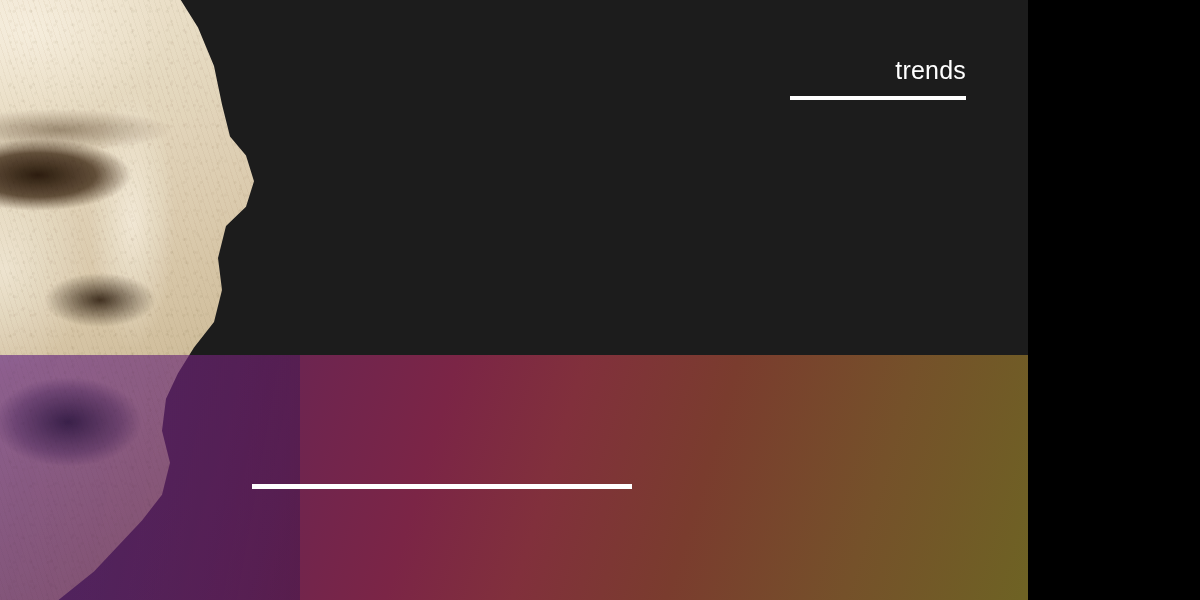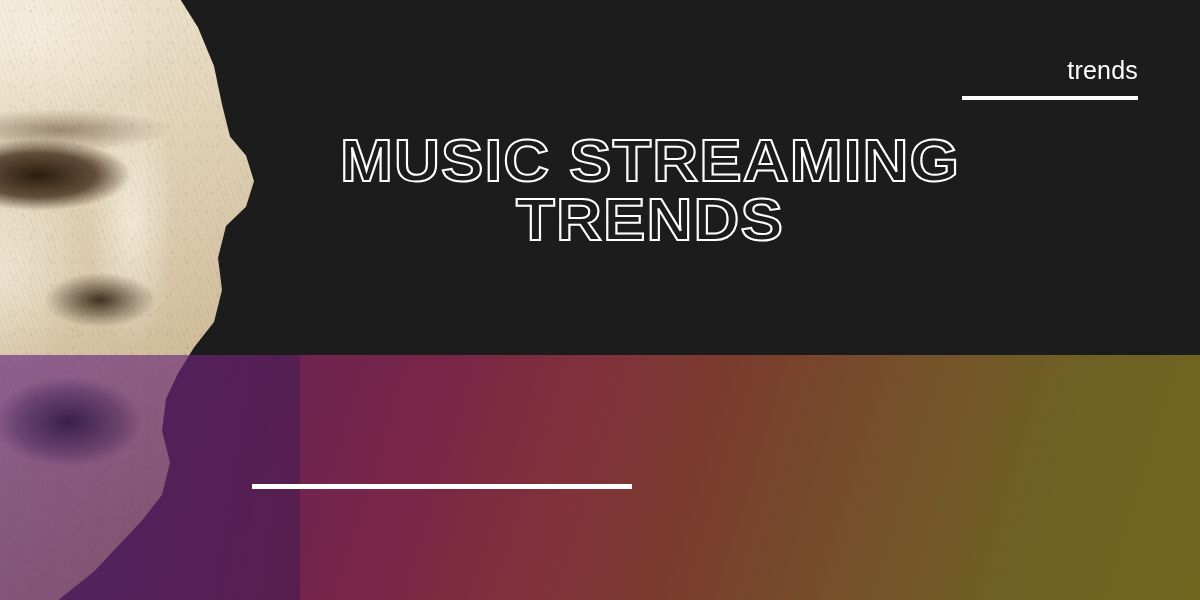--- a/index.html
+++ b/index.html
@@ -8,7 +8,7 @@
 
   .canvas{
     position:relative;
-    width:1200px;
+    width:1028px;
     height:600px;
     font-family:"Liberation Sans","DejaVu Sans",sans-serif;
     overflow:hidden;

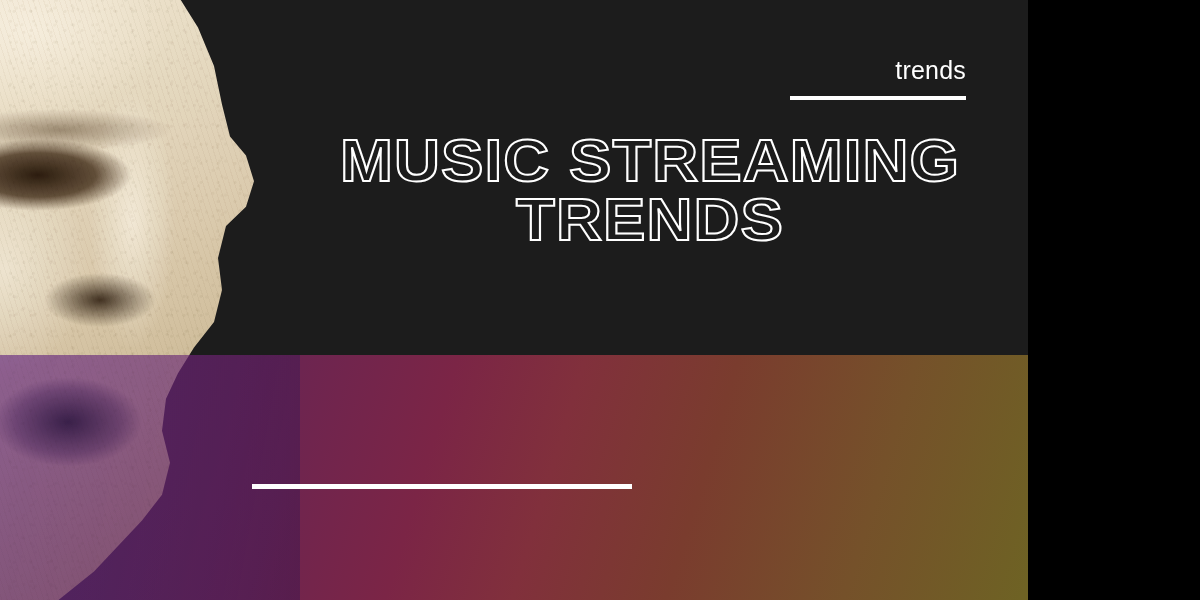--- a/index.html
+++ b/index.html
@@ -230,10 +230,6 @@
     <span class="kicker-rule"></span>
   </div>
 
-  <div class="headline">
-    <span class="headline-line">MUSIC STREAMING</span>
-    <span class="headline-line">TRENDS</span>
-  </div>
 
   <div class="subtitle">
     <span class="subtitle-rule"></span>

